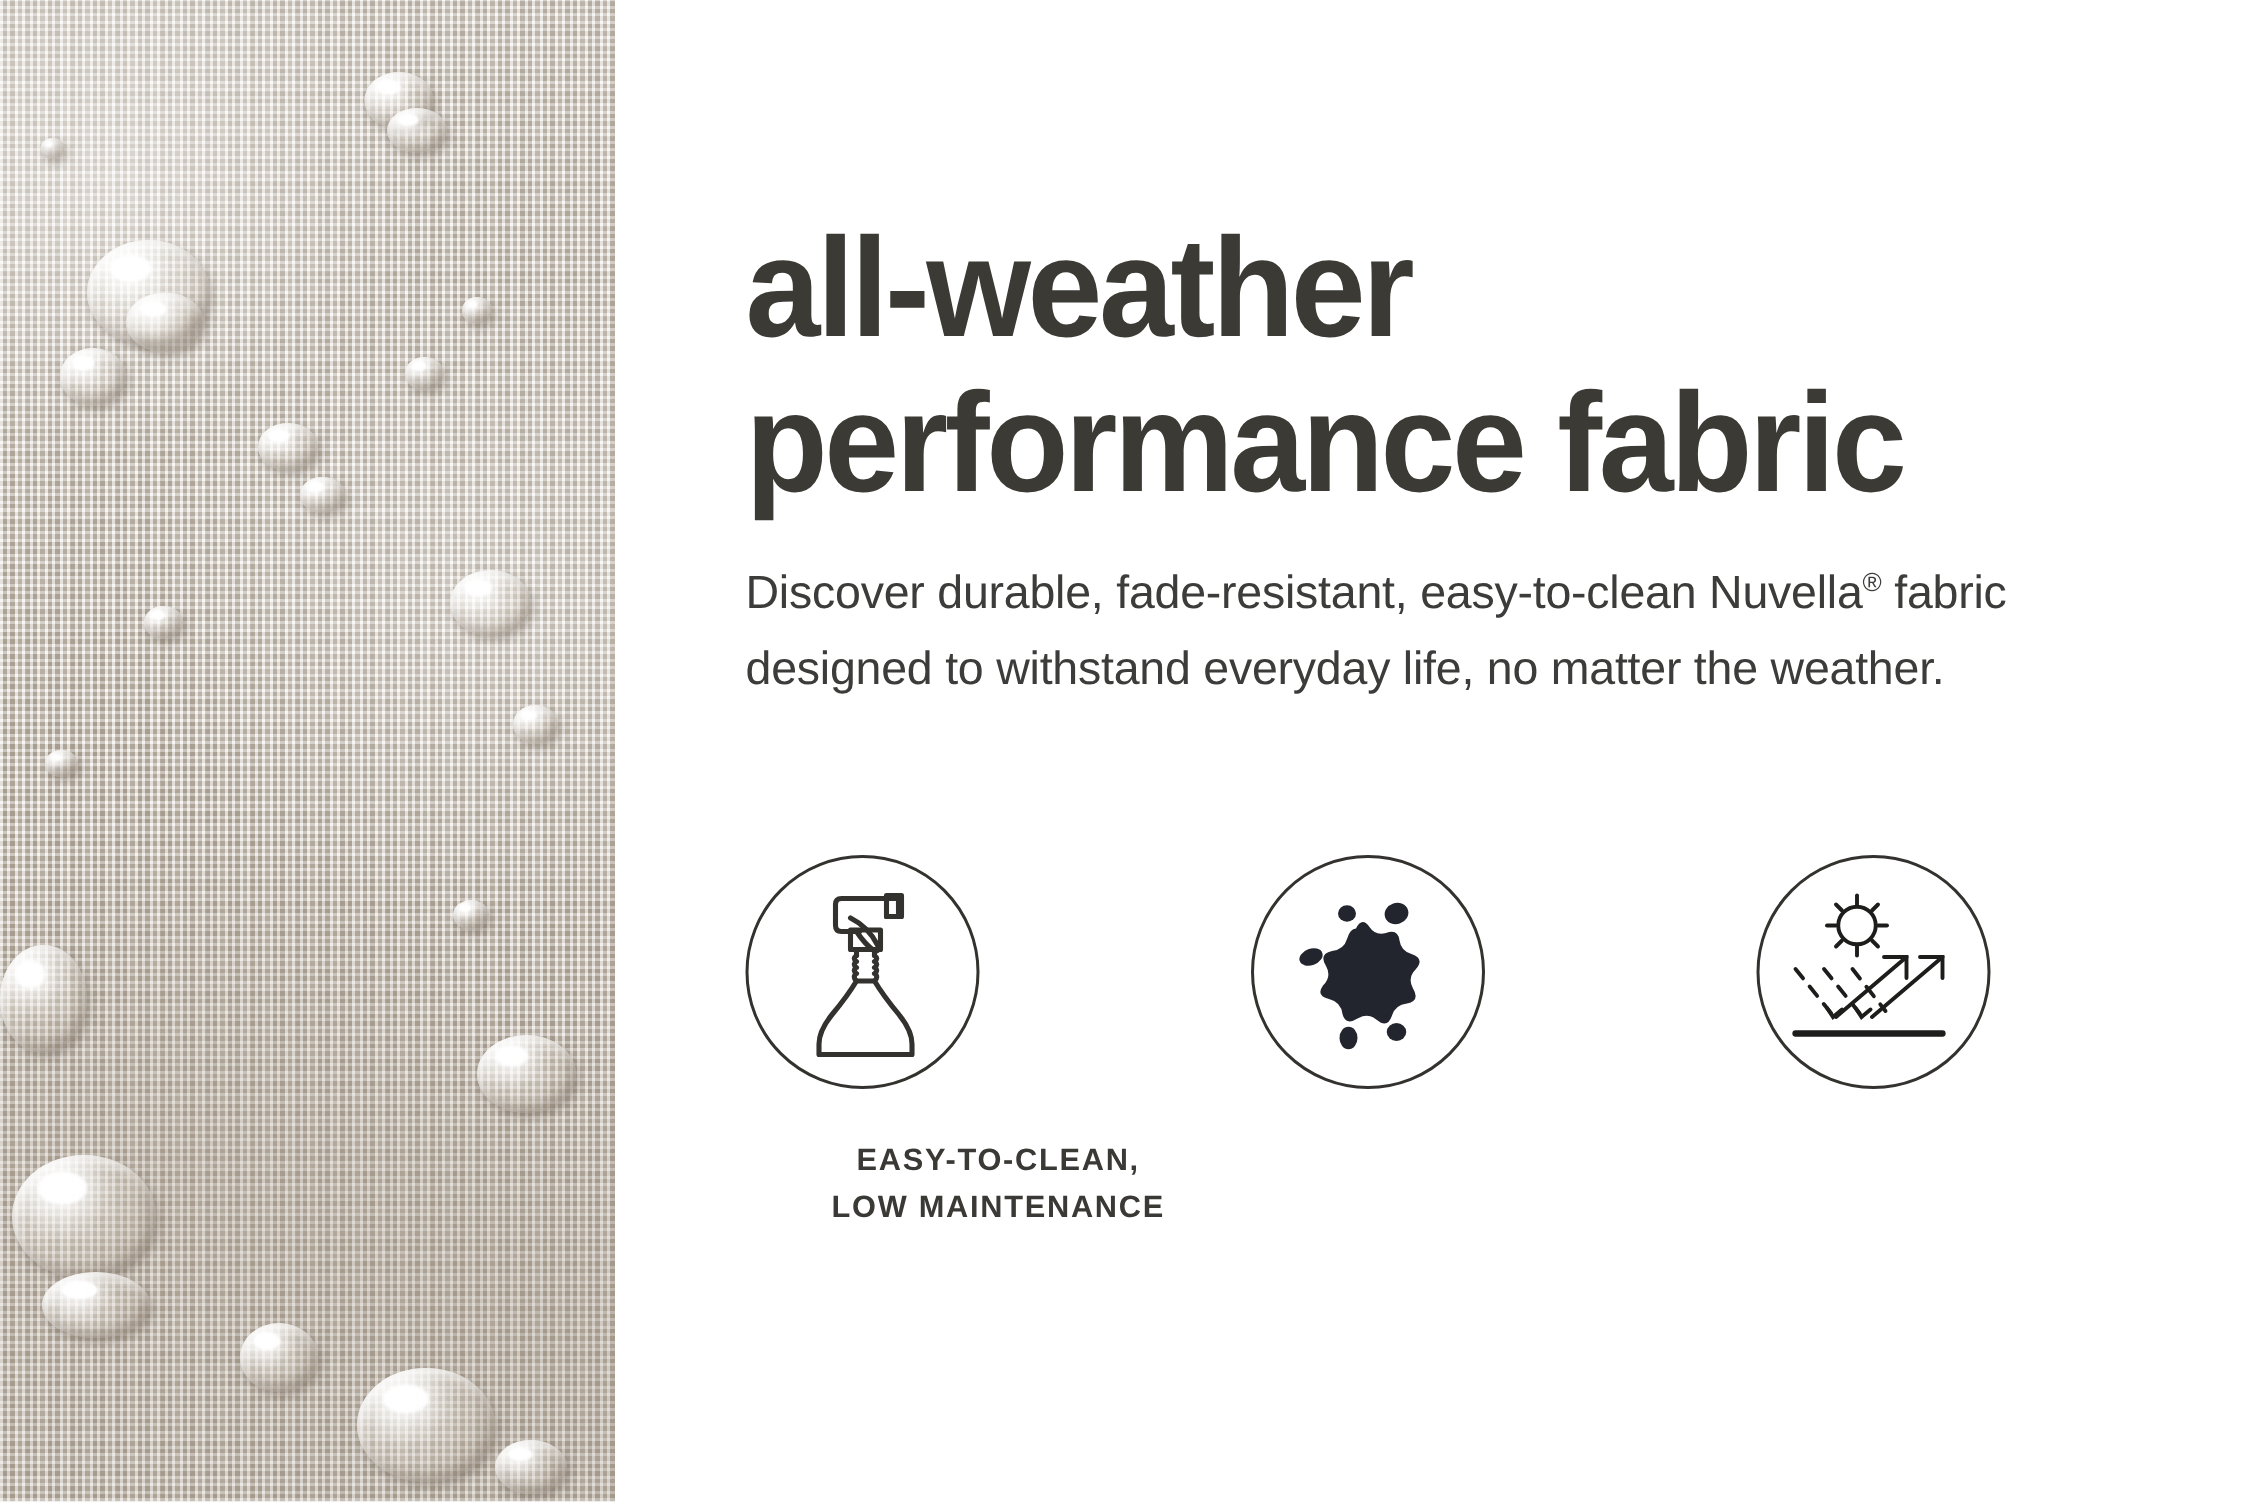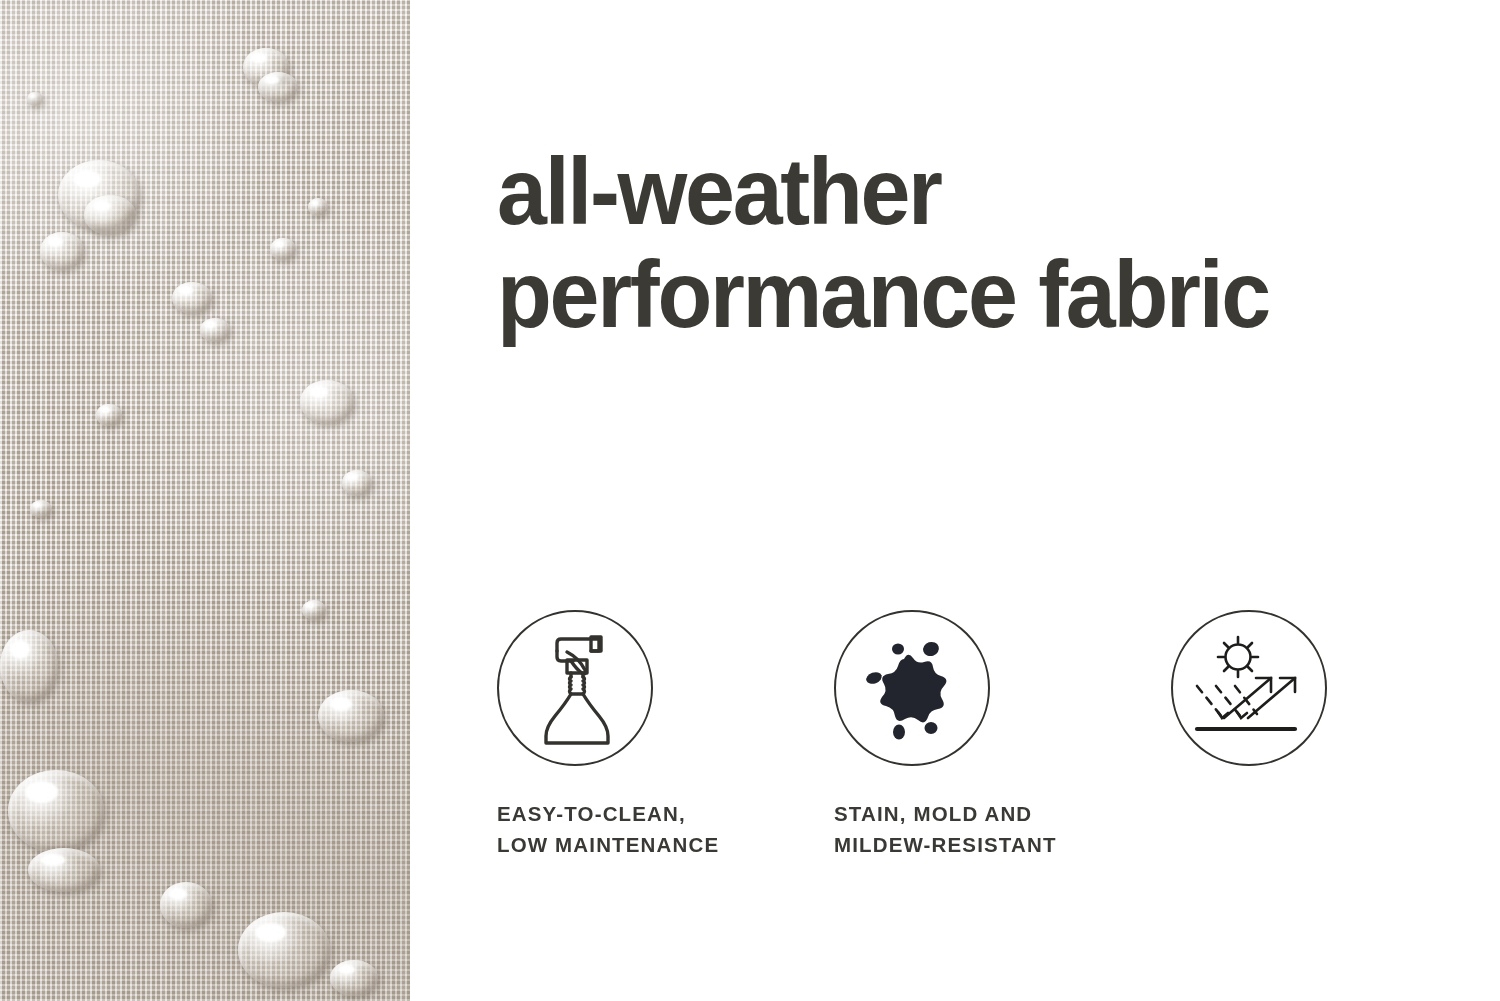--- a/index.html
+++ b/index.html
@@ -205,6 +205,7 @@
     <h1 class="headline">all-weather
 performance fabric</h1>
 
+    <p class="subcopy"><span>Discover durable, fade-resistant, easy-to-clean Nuvella</span><sup>®</sup><span> fabric designed to withstand everyday life, no matter the weather.</span></p>
 
     <div class="features">
 

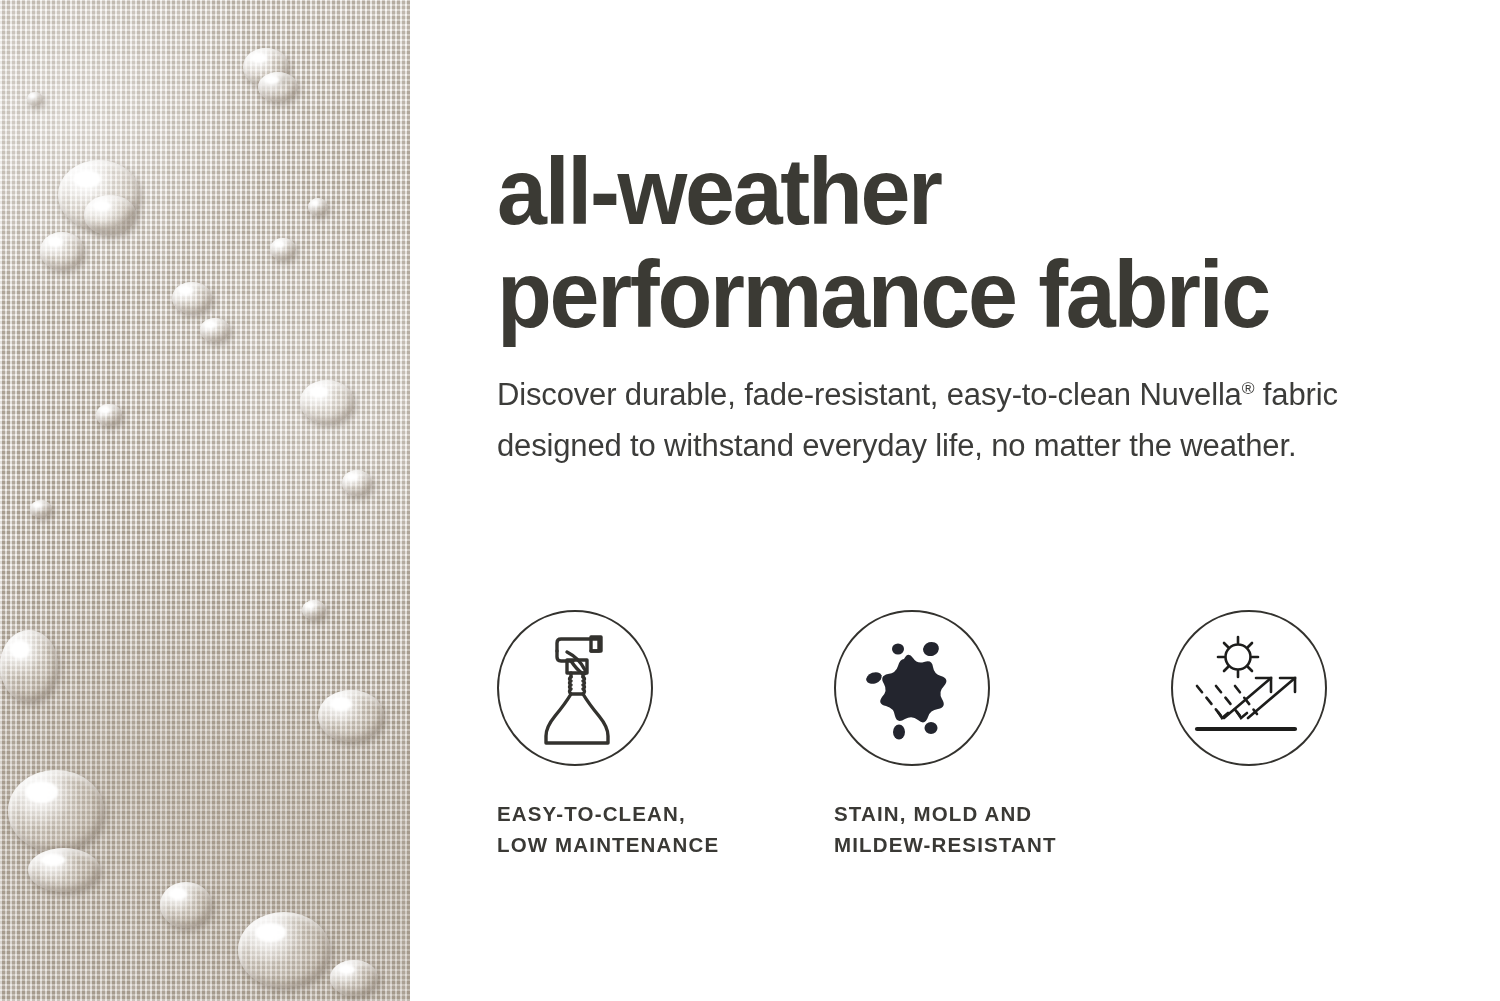--- a/index.html
+++ b/index.html
@@ -134,9 +134,10 @@
   .features {
     position: absolute;
     left: 0;
-    top: 610px;
+    top: 570px;
     width: 960px;
     display: flex;
+    text-align: center;
   }
   .feature {
     width: 337px;

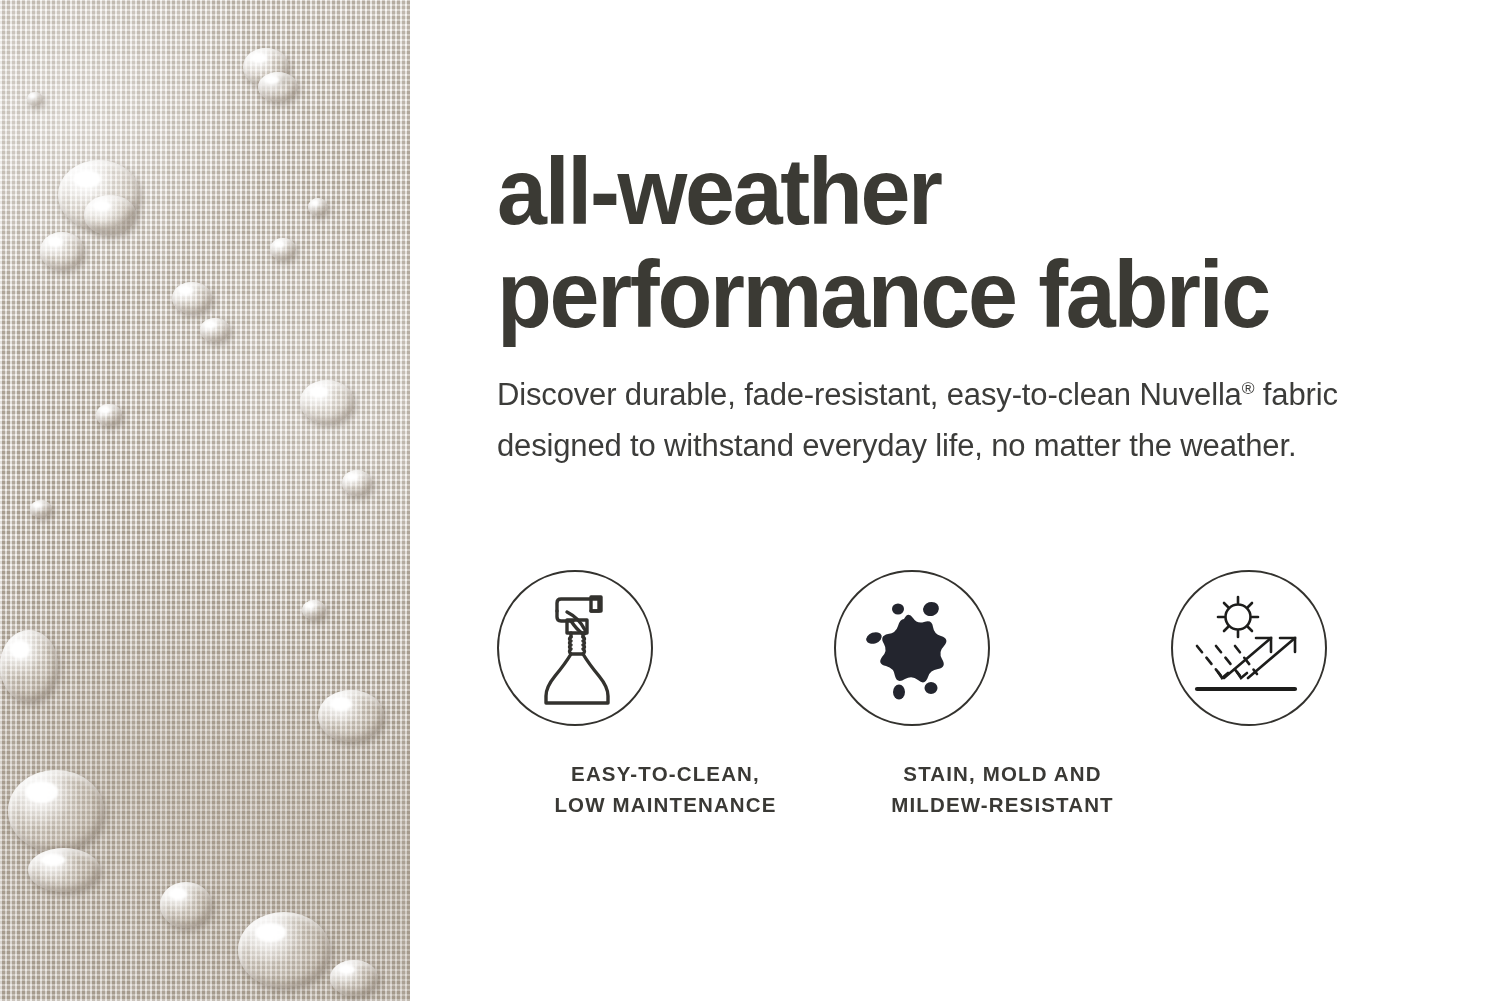--- a/index.html
+++ b/index.html
@@ -268,8 +268,6 @@
             </svg>
           </span>
         </div>
-        <p class="feature-caption">STAIN, MOLD AND
-MILDEW-RESISTANT</p>
       </div>
 
       <div class="feature">

